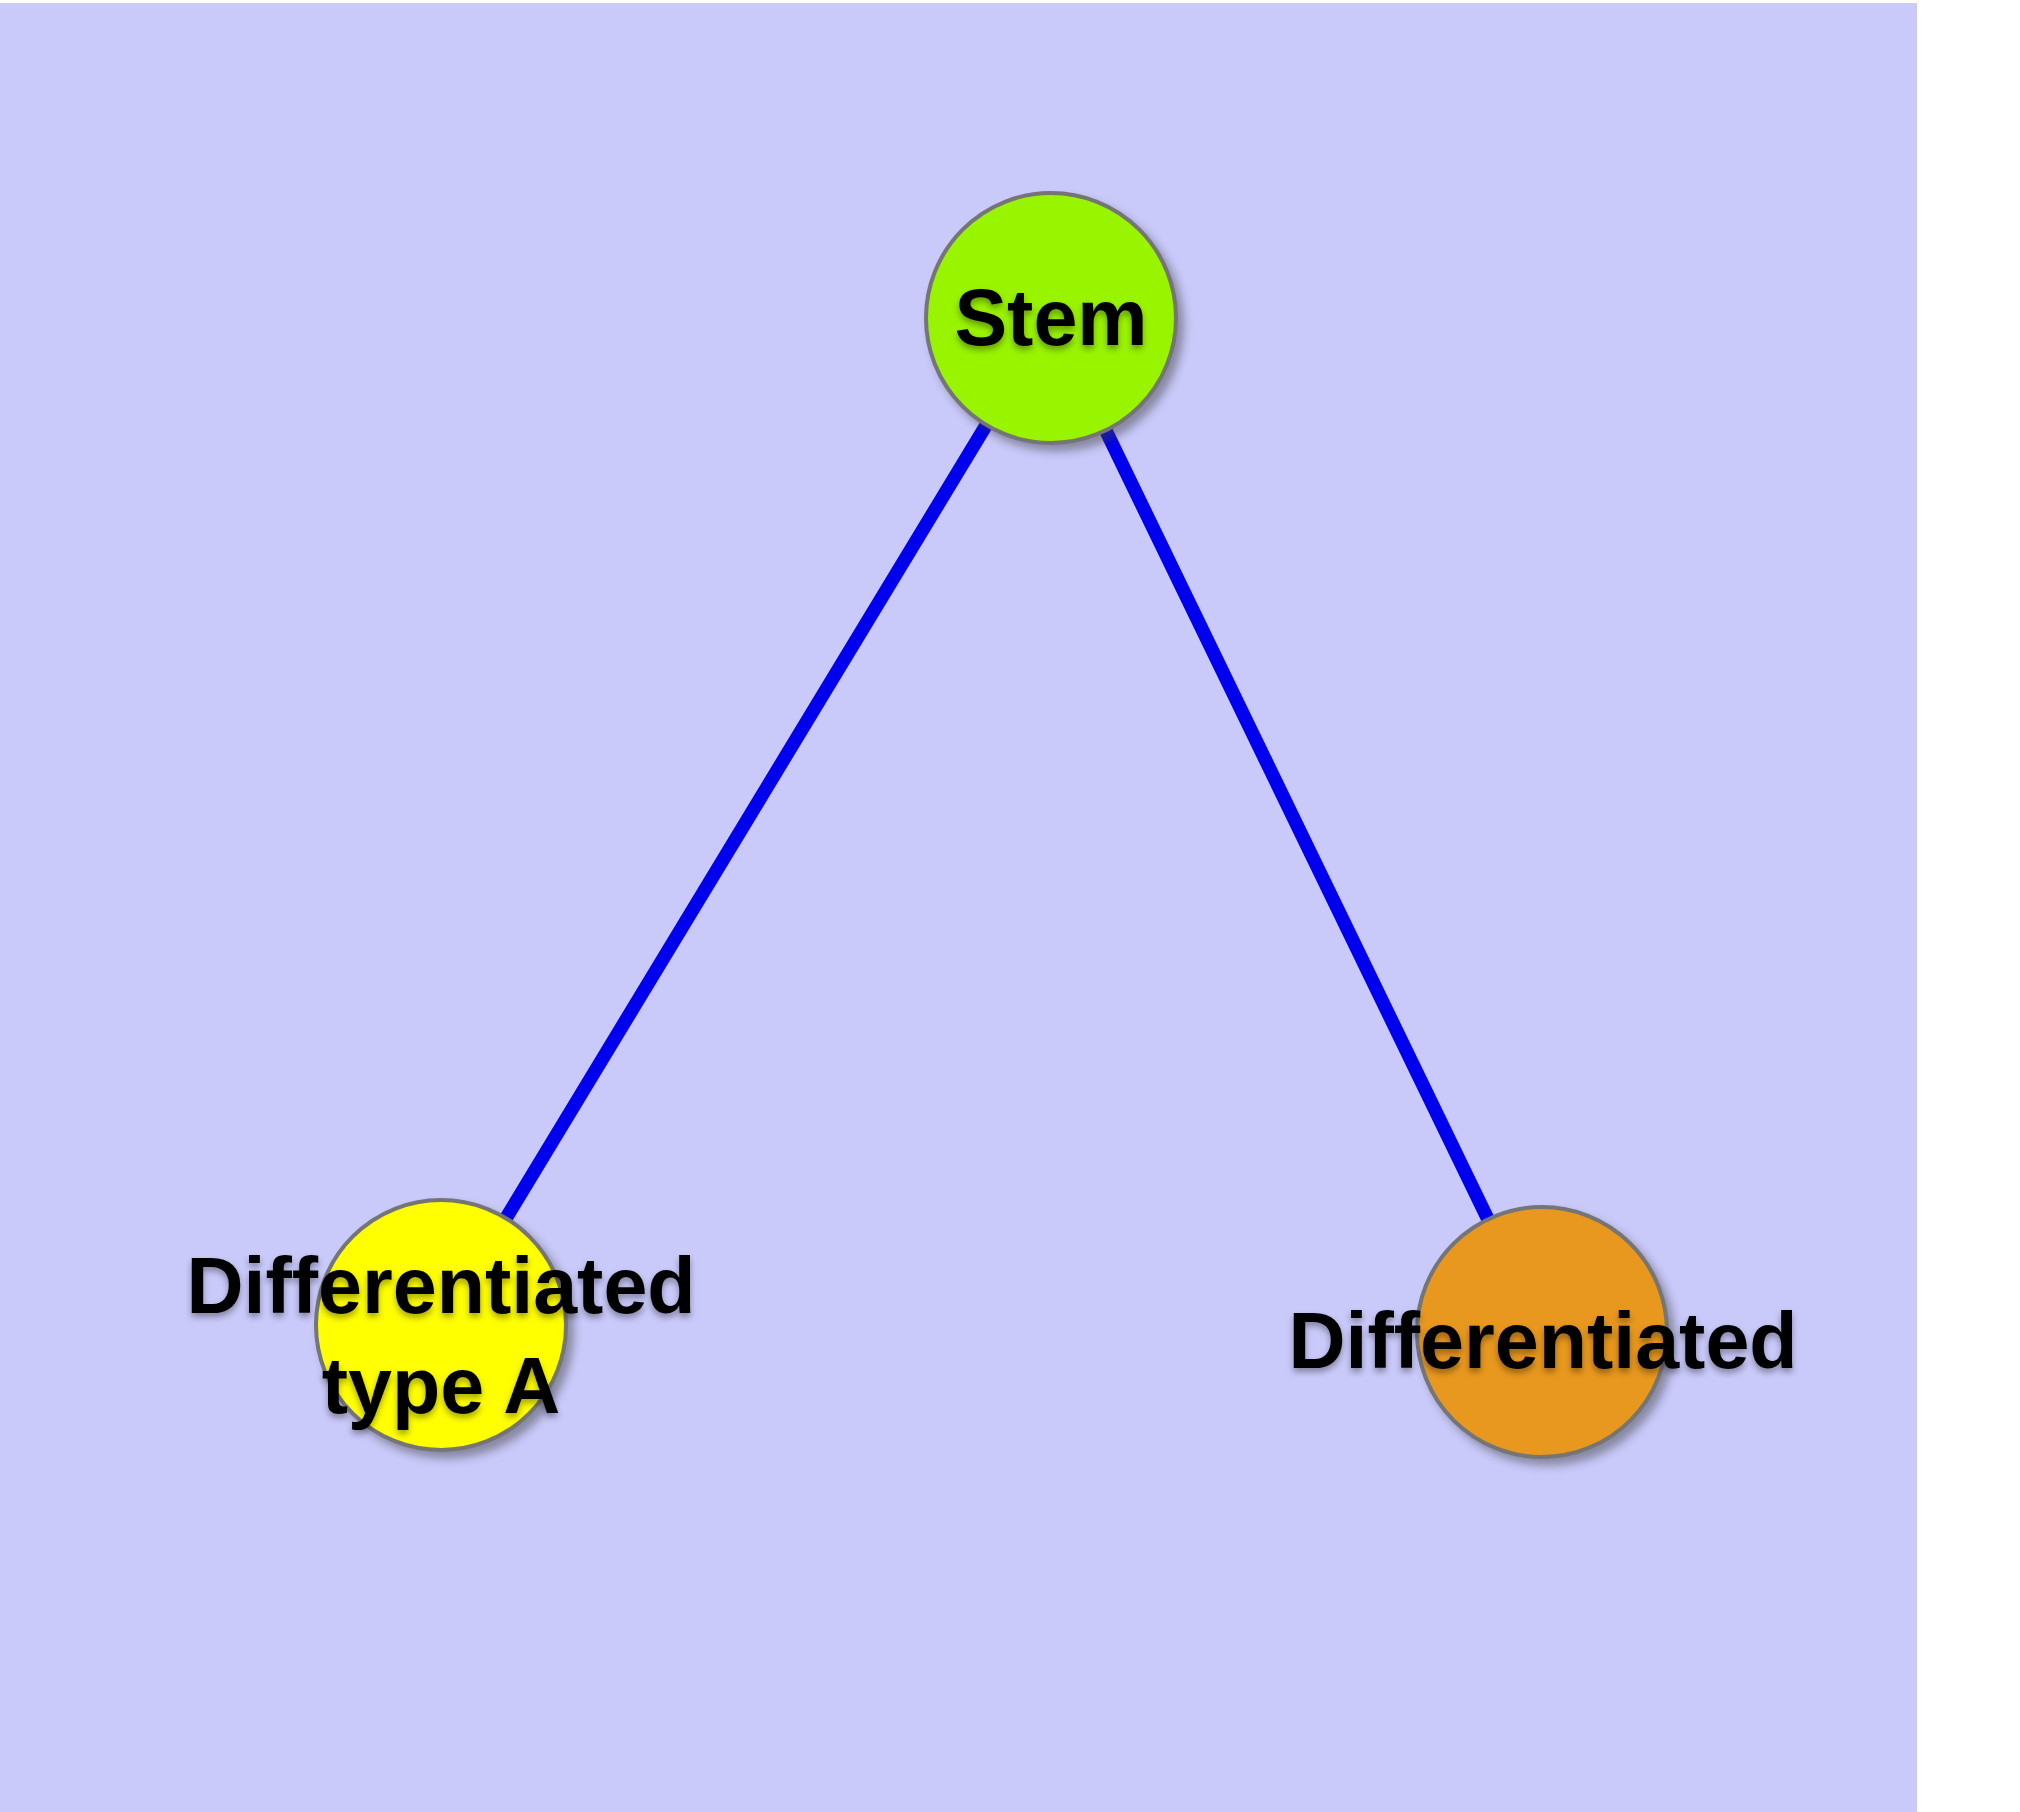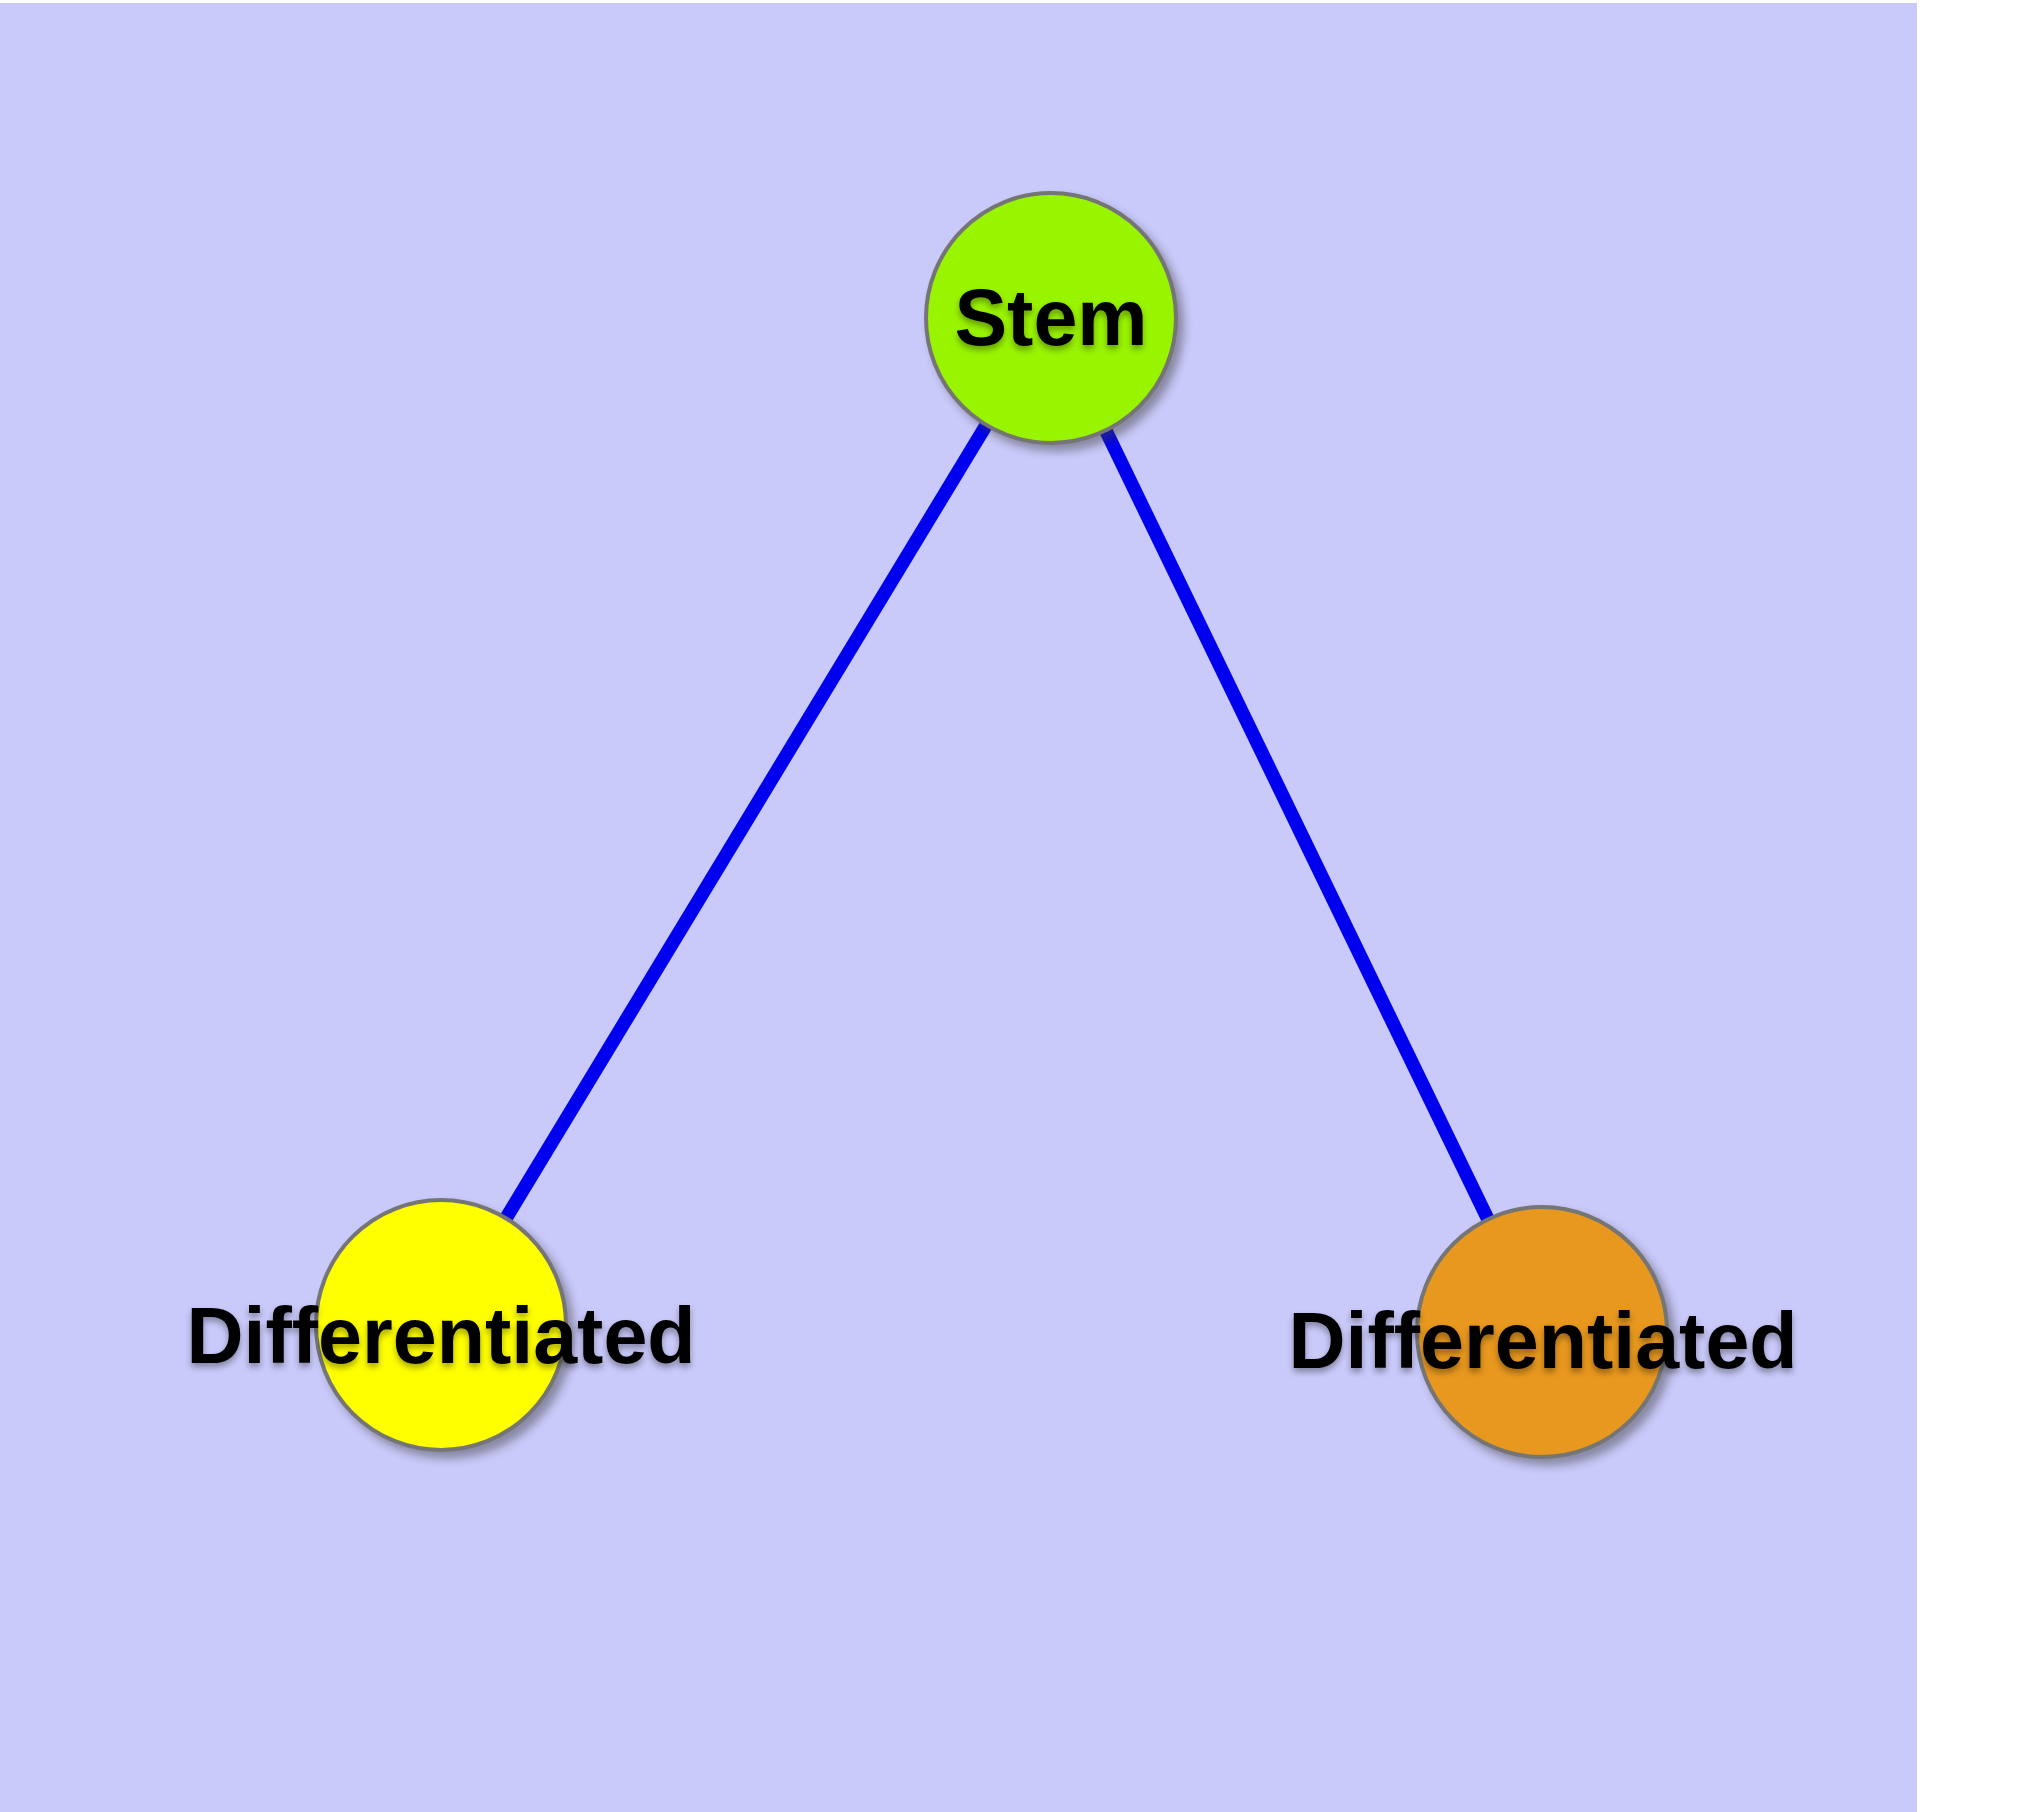--- a/index.html
+++ b/index.html
@@ -75,6 +75,7 @@
 
   <div class="label" style="left: 441px; top: 1336px;">
     <span class="line">Differentiated</span>
+    <span class="line">type A</span>
   </div>
 
   <div class="label" style="left: 1543px; top: 1341px;">

